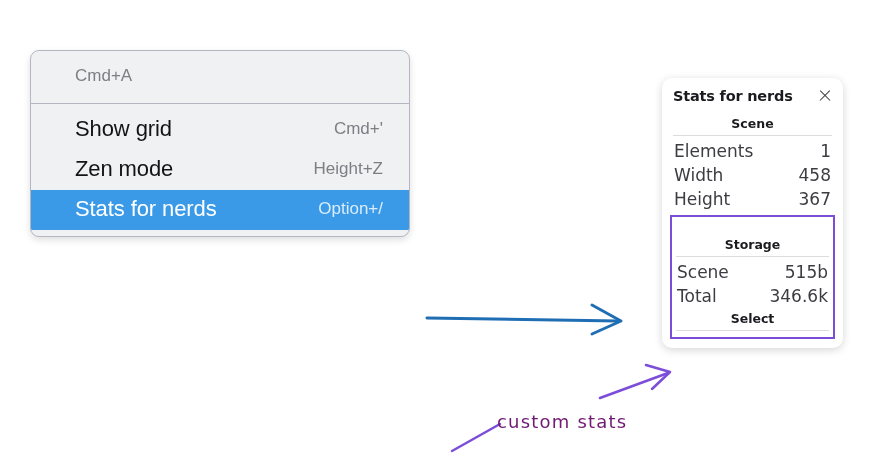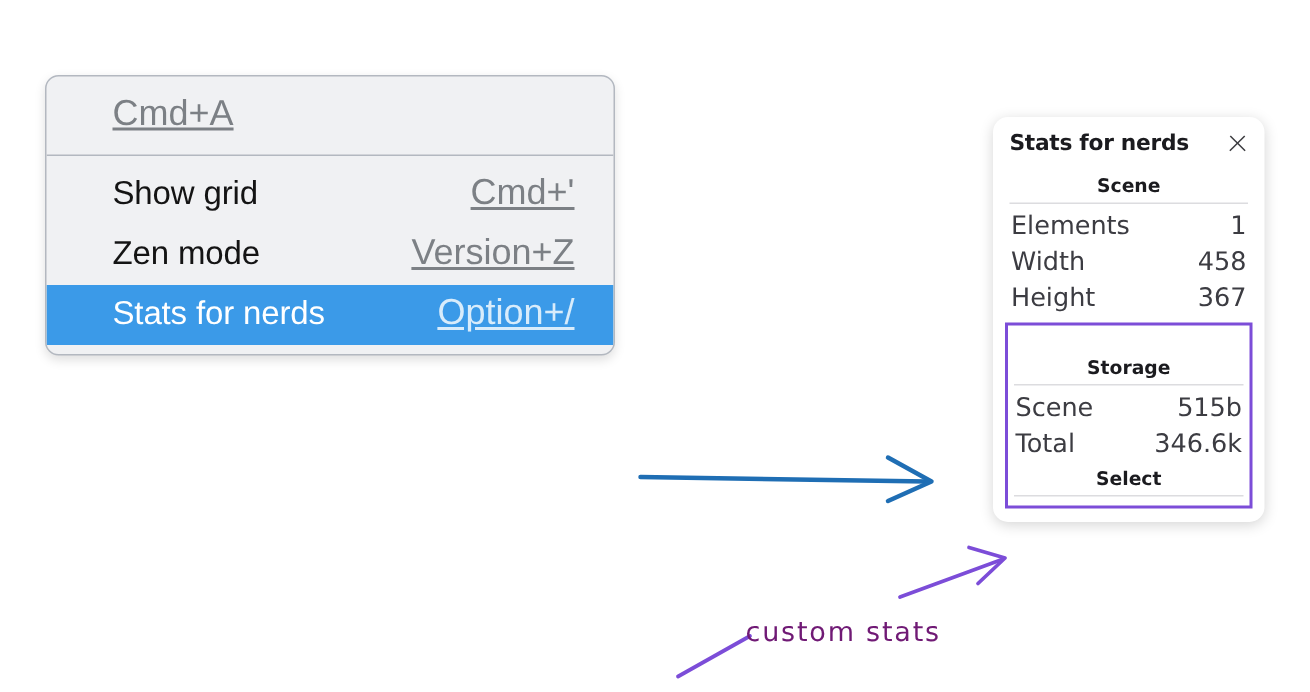--- a/index.html
+++ b/index.html
@@ -53,10 +53,9 @@
     white-space: nowrap;
   }
   .menu-item .shortcut {
-    font-size: 24px;
+    font-size: 17px;
     color: #7c8085;
     white-space: nowrap;
-    text-decoration: underline;
   }
   .menu-item.selected {
     background: #3b9ae8;

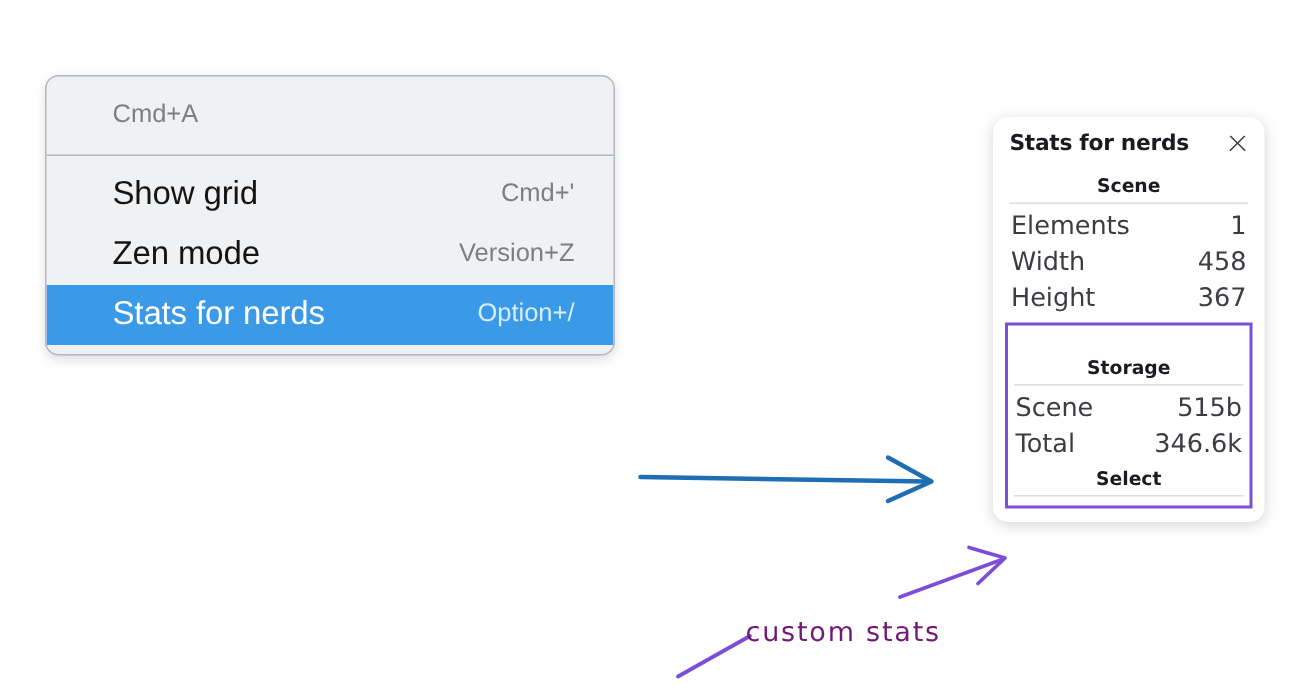--- a/index.html
+++ b/index.html
@@ -190,7 +190,7 @@
     </div>
     <div class="menu-item">
       <span class="label">Zen mode</span>
-      <span class="shortcut">Version+Z</span>
+      <span class="shortcut">Height+Z</span>
     </div>
     <div class="menu-item selected">
       <span class="label">Stats for nerds</span>

